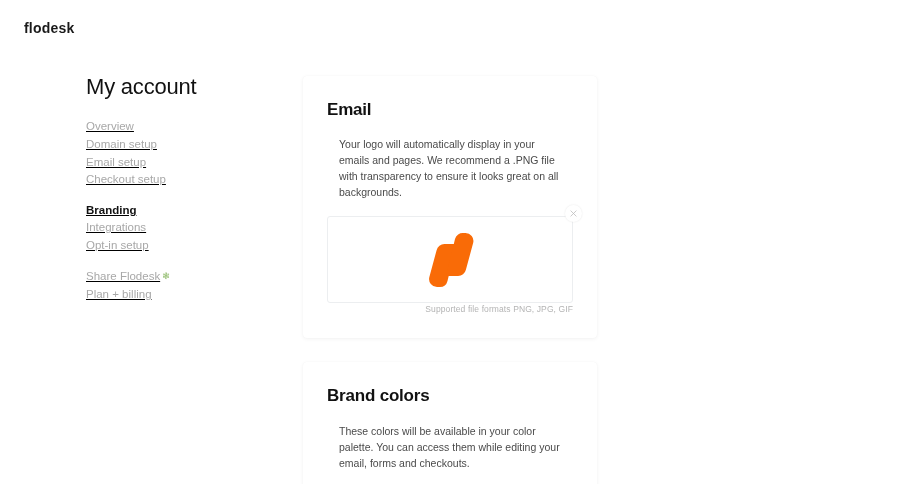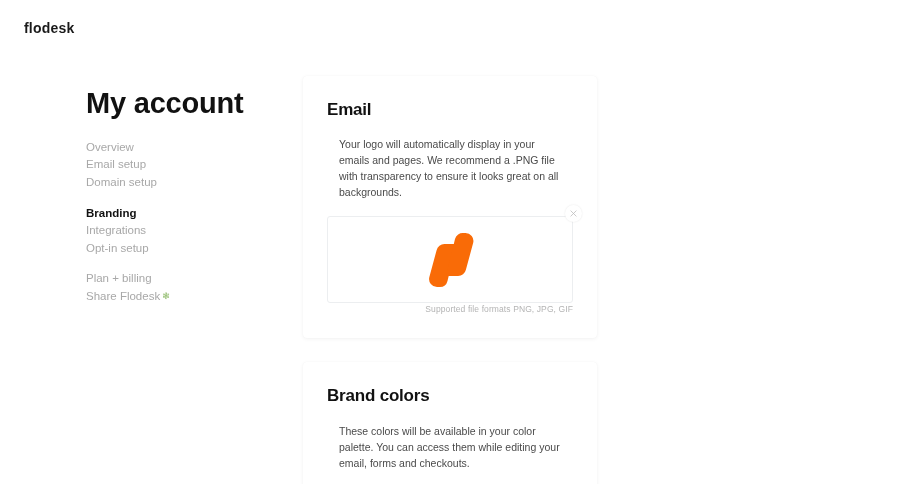--- a/index.html
+++ b/index.html
@@ -35,11 +35,11 @@
     width: 190px;
   }
   .page-title {
-    font-size: 29px;
-    font-weight: 700;
+    font-size: 22px;
+    font-weight: 400;
     color: #111111;
     letter-spacing: -0.2px;
-    margin: 16px 0 18px 0;
+    margin: 4px 0 18px 0;
     line-height: 1.2;
   }
   .nav-group {

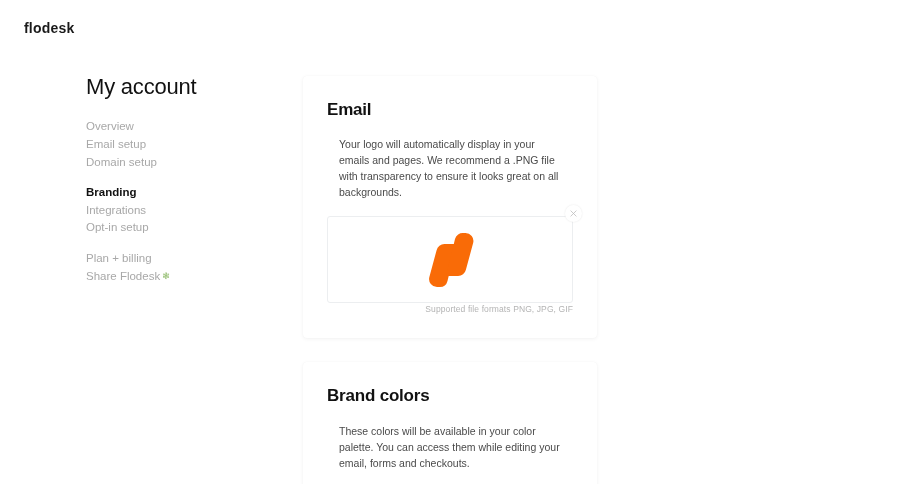--- a/index.html
+++ b/index.html
@@ -44,6 +44,7 @@
   }
   .nav-group {
     margin-bottom: 14px;
+    text-decoration: underline;
   }
   .nav-group:last-child { margin-bottom: 0; }
   .nav-item {

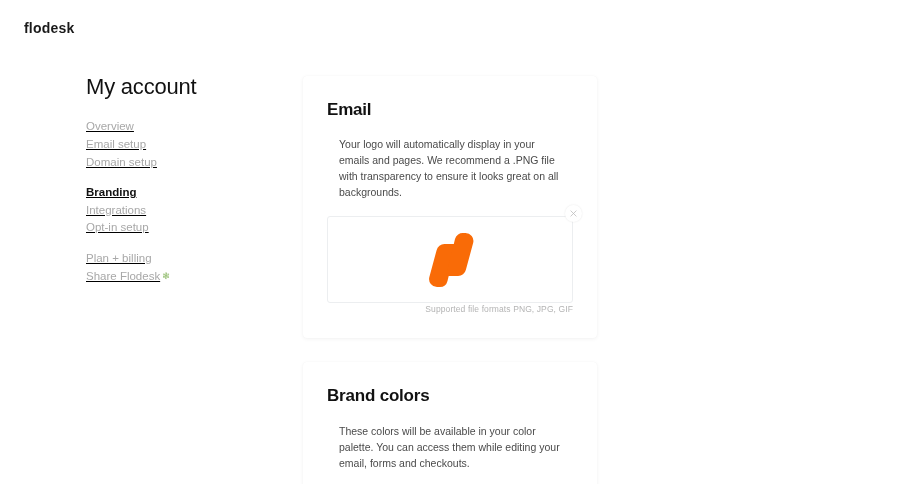--- a/index.html
+++ b/index.html
@@ -147,8 +147,8 @@
 
   <div class="nav-group">
     <div class="nav-item">Overview</div>
+    <div class="nav-item">Domain setup</div>
     <div class="nav-item">Email setup</div>
-    <div class="nav-item">Domain setup</div>
   </div>
 
   <div class="nav-group">

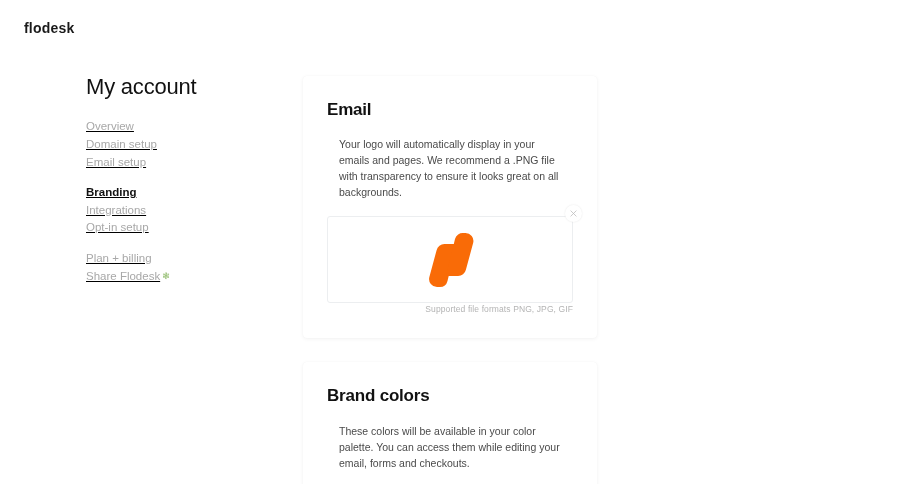--- a/index.html
+++ b/index.html
@@ -149,6 +149,7 @@
     <div class="nav-item">Overview</div>
     <div class="nav-item">Domain setup</div>
     <div class="nav-item">Email setup</div>
+    <div class="nav-item">Checkout setup</div>
   </div>
 
   <div class="nav-group">

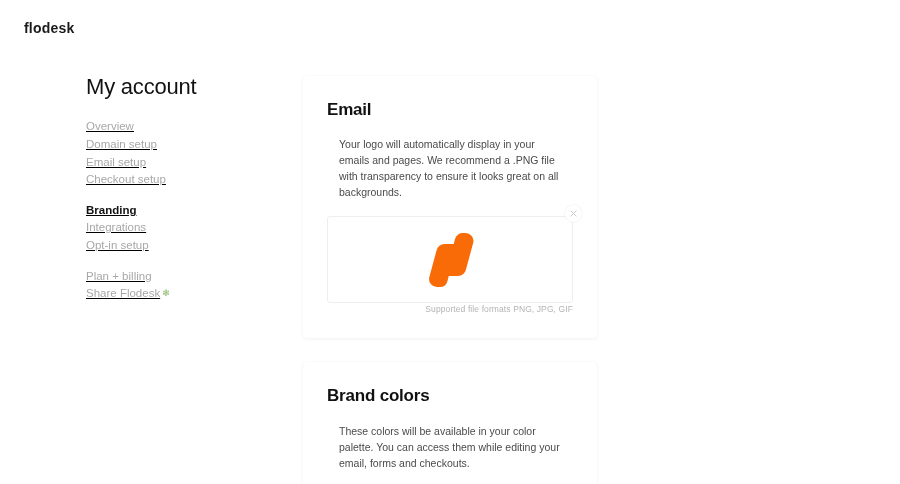--- a/index.html
+++ b/index.html
@@ -159,10 +159,10 @@
   </div>
 
   <div class="nav-group">
-    <div class="nav-item">Plan + billing</div>
     <div class="nav-item">
       <span>Share Flodesk</span><span class="share-emoji">❃</span>
     </div>
+    <div class="nav-item">Plan + billing</div>
   </div>
 </nav>
 

